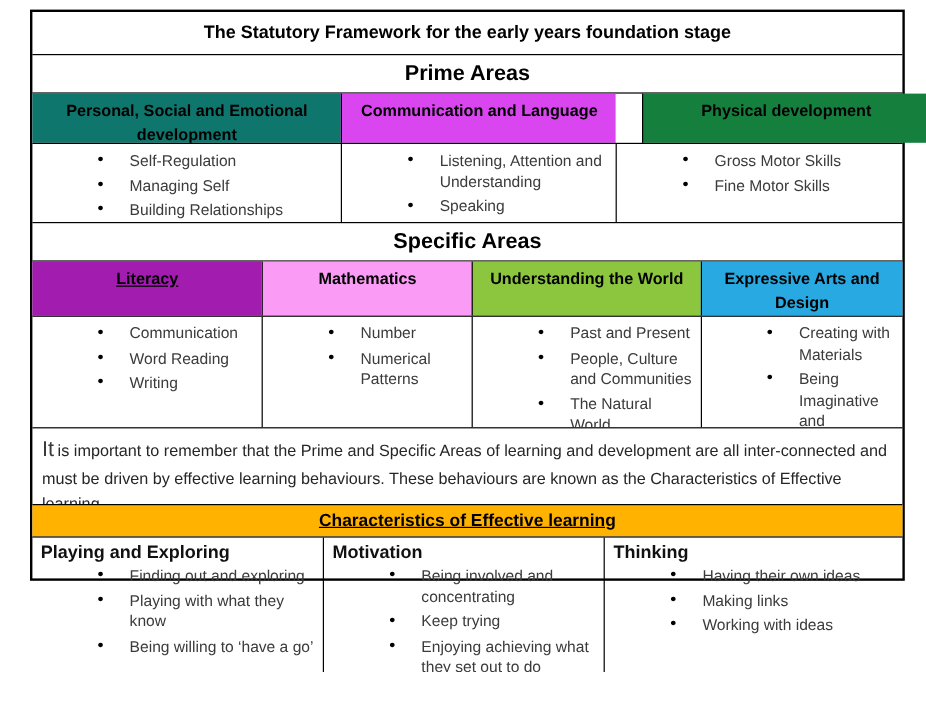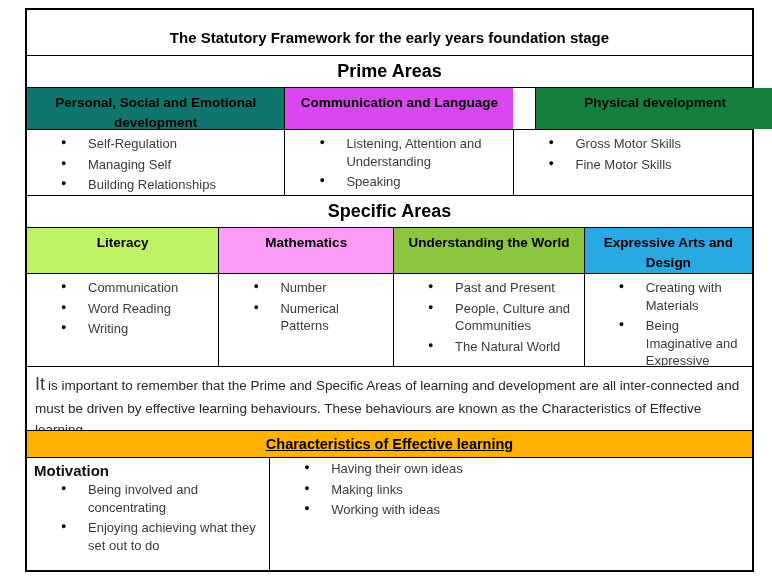--- a/index.html
+++ b/index.html
@@ -14,12 +14,11 @@
   .frame {
     position: absolute;
     left: 25px; top: 8px;
-    width: 729px; height: 564px;
+    width: 729px; height: 476px;
     border: 2px solid #000;
     display: flex;
     flex-direction: column;
     background: #fff;
-    justify-content: flex-end;
   }
   .row { border-top: 1px solid #000; flex: 0 0 auto; }
   .row:first-child { border-top: none; }

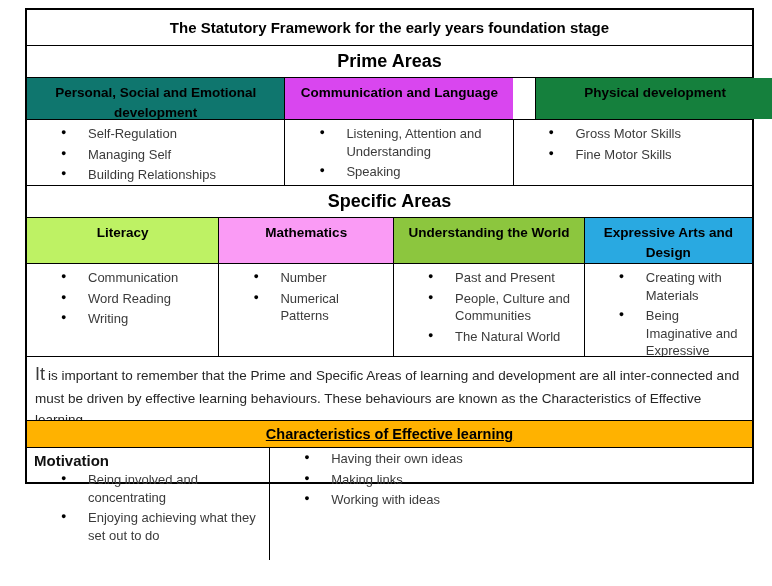--- a/index.html
+++ b/index.html
@@ -60,7 +60,7 @@
   .char-cols .cell:nth-child(3) { flex: 0 0 34.3%; }
   ul.blist {
     list-style: none;
-    padding: 5px 6px 2px 32px;
+    padding: 5px 6px 2px 52px;
     font-size: 13px;
     color: #3b3b3b;
     line-height: 1.35;

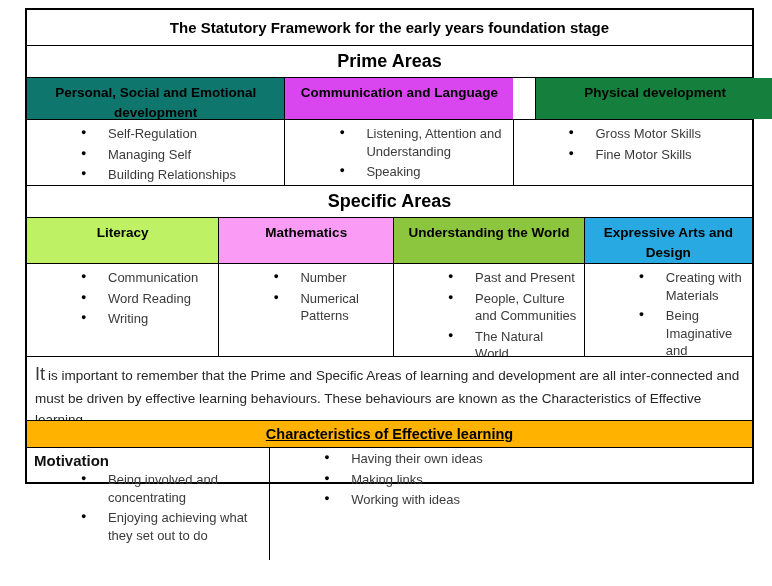--- a/index.html
+++ b/index.html
@@ -137,7 +137,7 @@
   <div class="row band">Specific Areas</div>
 
   <div class="row cols spec spec-heads">
-    <div class="cell head-cell" style="background-color: #bef264;">Literacy</div>
+    <div class="cell head-cell" style="background-color: #a21caf; text-decoration: underline;">Literacy</div>
     <div class="cell head-cell" style="background-color: rgb(250, 155, 245);">Mathematics</div>
     <div class="cell head-cell" style="background-color: rgb(140, 198, 62);">Understanding the World</div>
     <div class="cell head-cell" style="background-color: rgb(41, 169, 225);">Expressive Arts and Design</div>

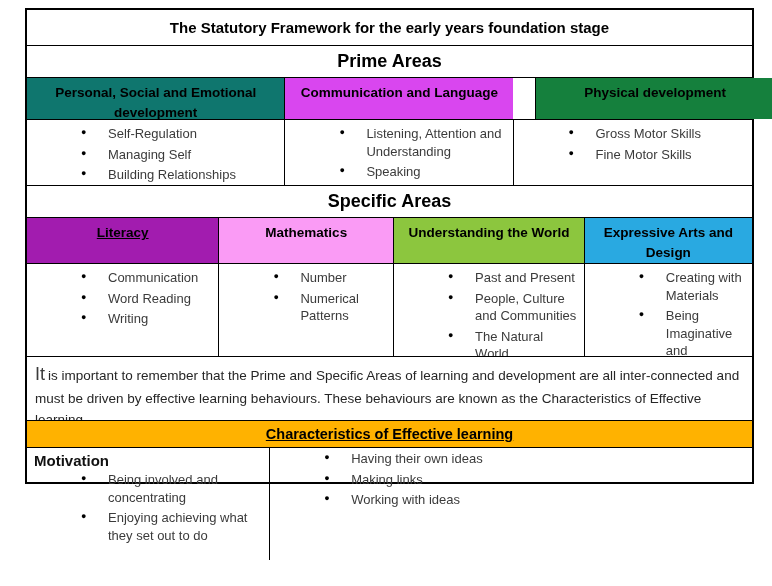--- a/index.html
+++ b/index.html
@@ -180,6 +180,14 @@
 
   <div class="row cols char-cols">
     <div class="cell">
+      <div class="char-cell-heading">Playing and Exploring</div>
+      <ul class="blist">
+        <li>Finding out and exploring</li>
+        <li>Playing with what they know</li>
+        <li>Being willing to ‘have a go’</li>
+      </ul>
+    </div>
+    <div class="cell">
       <div class="char-cell-heading">Motivation</div>
       <ul class="blist">
         <li>Being involved and concentrating</li>

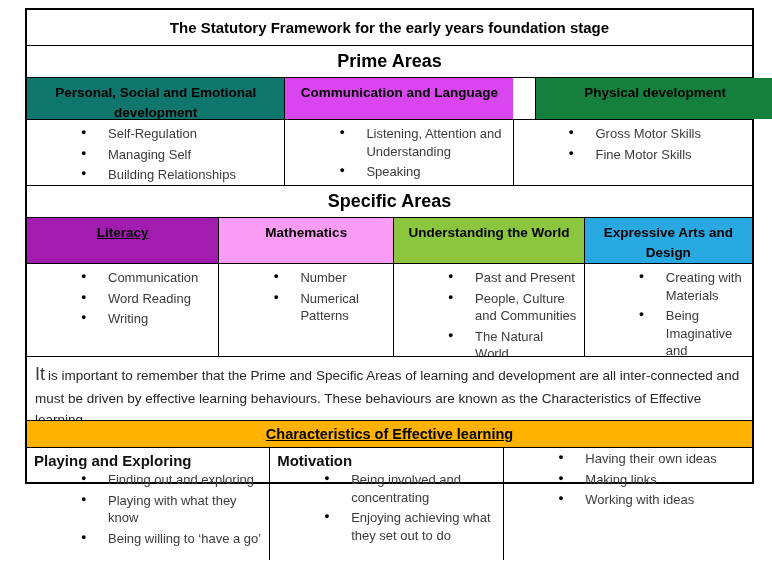--- a/index.html
+++ b/index.html
@@ -195,6 +195,7 @@
       </ul>
     </div>
     <div class="cell">
+      <div class="char-cell-heading">Thinking</div>
       <ul class="blist">
         <li>Having their own ideas</li>
         <li>Making links</li>

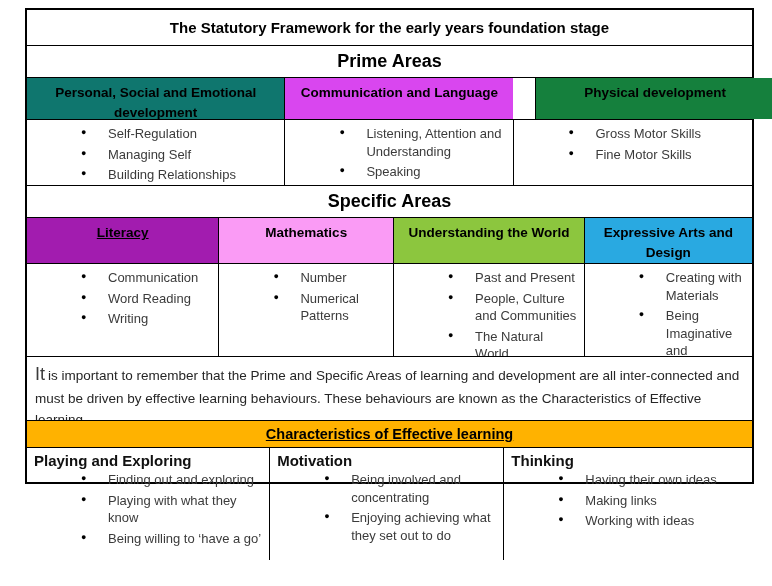--- a/index.html
+++ b/index.html
@@ -191,6 +191,7 @@
       <div class="char-cell-heading">Motivation</div>
       <ul class="blist">
         <li>Being involved and concentrating</li>
+        <li>Keep trying</li>
         <li>Enjoying achieving what they set out to do</li>
       </ul>
     </div>

